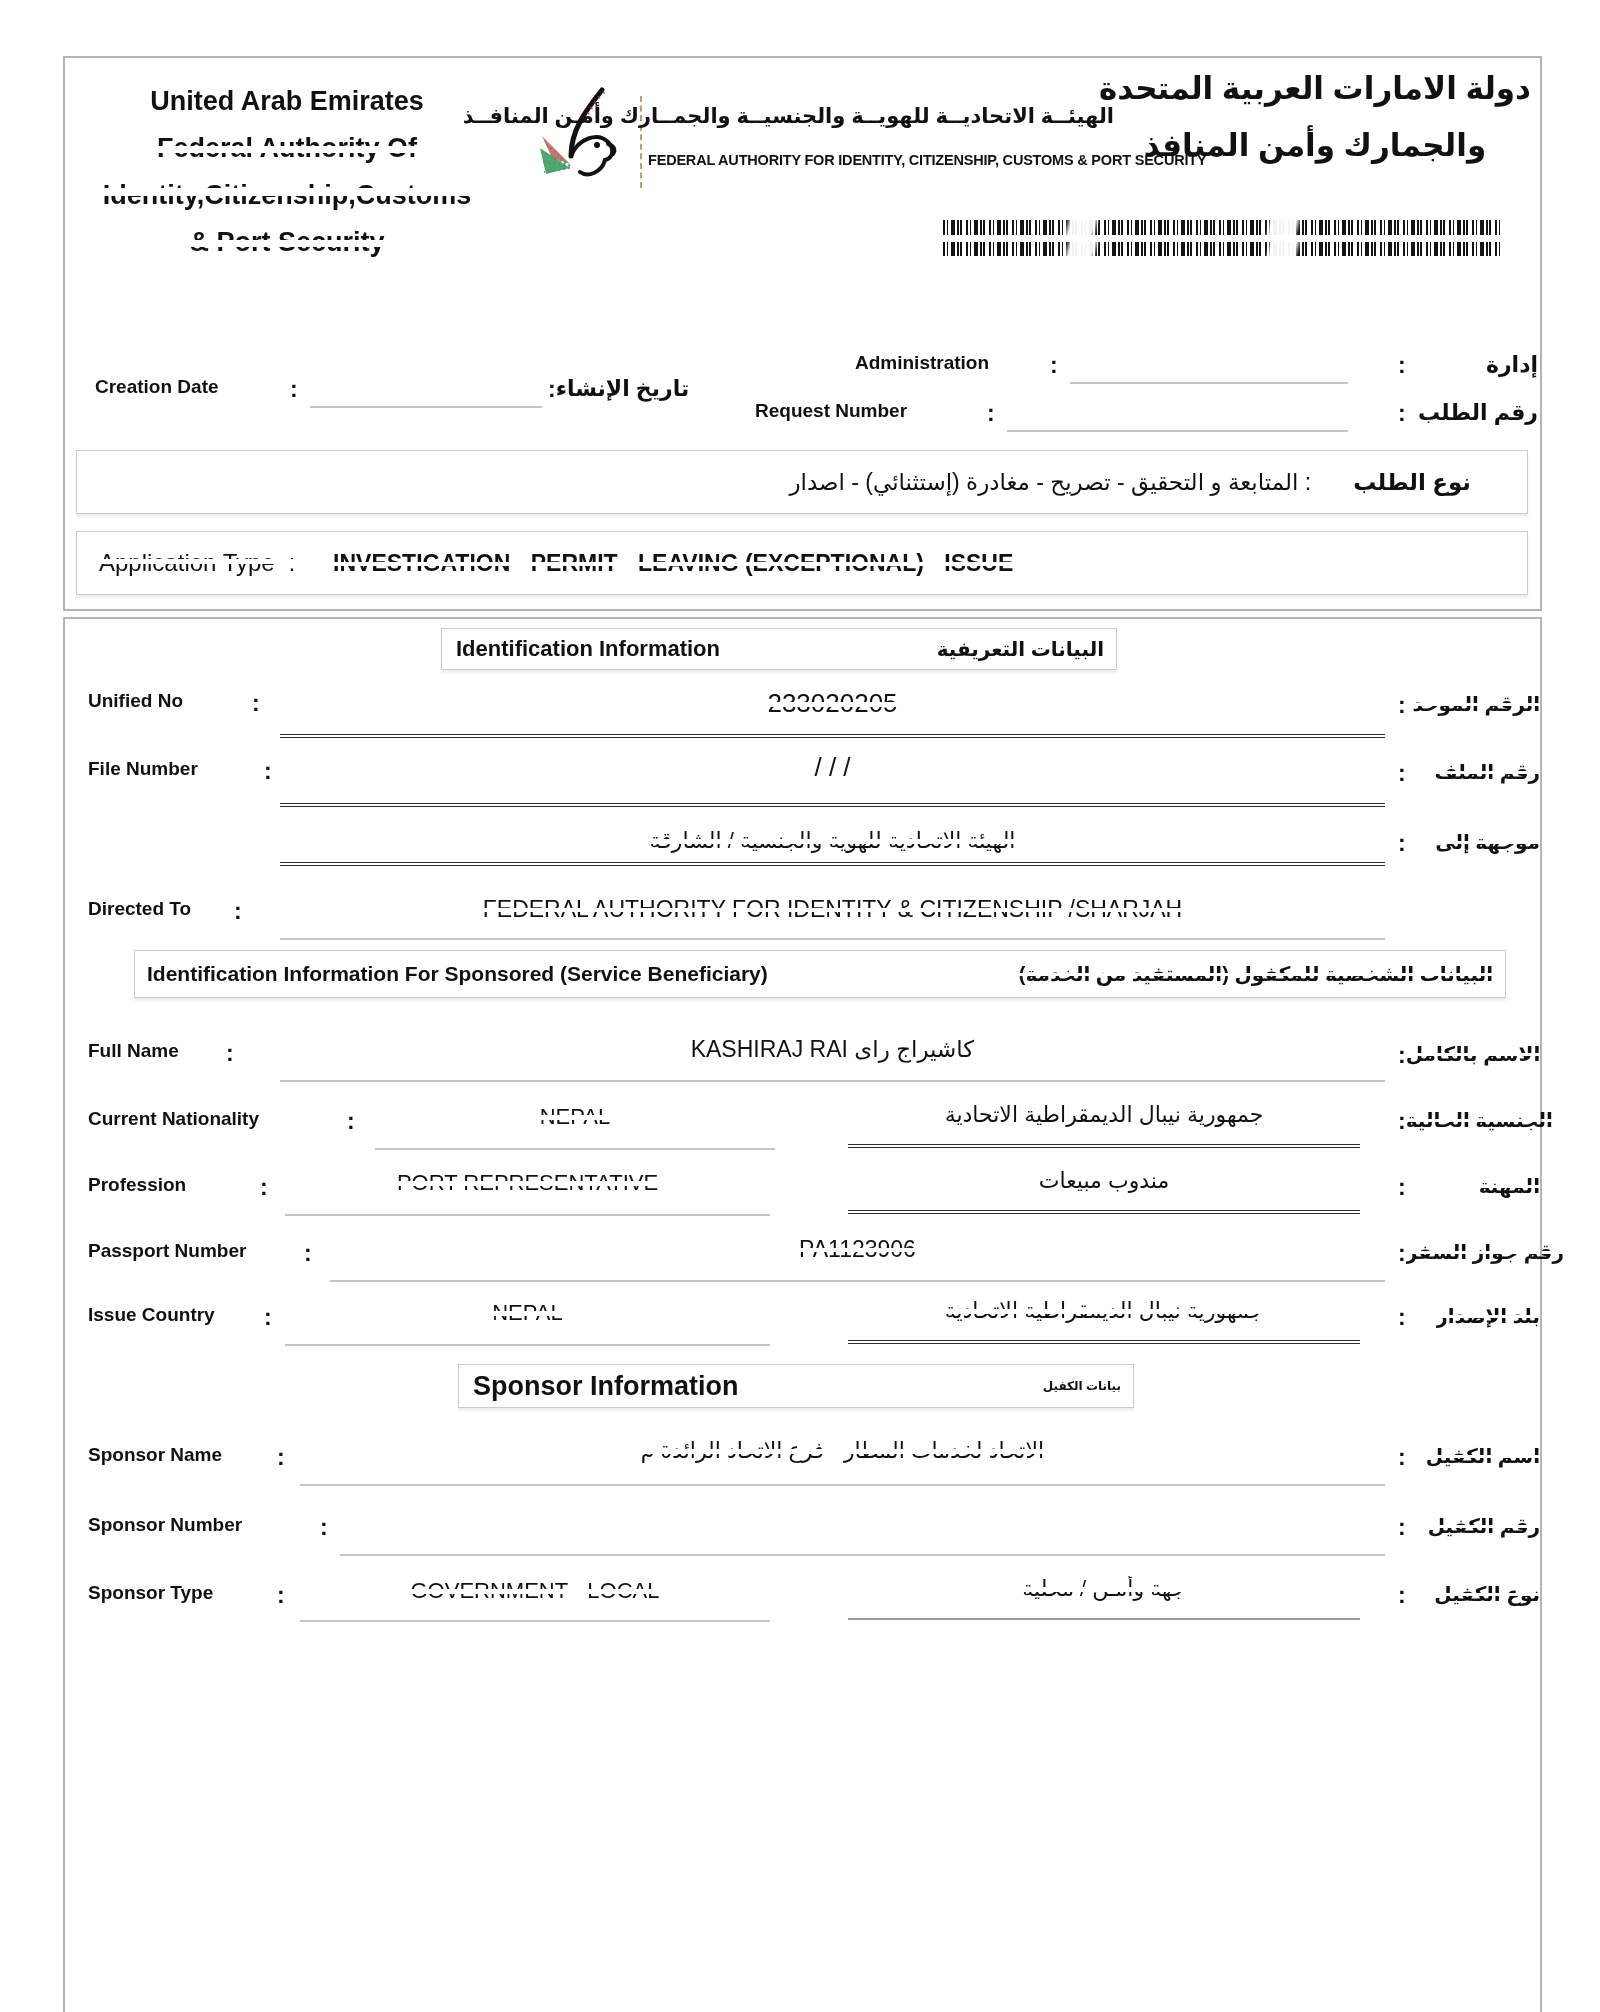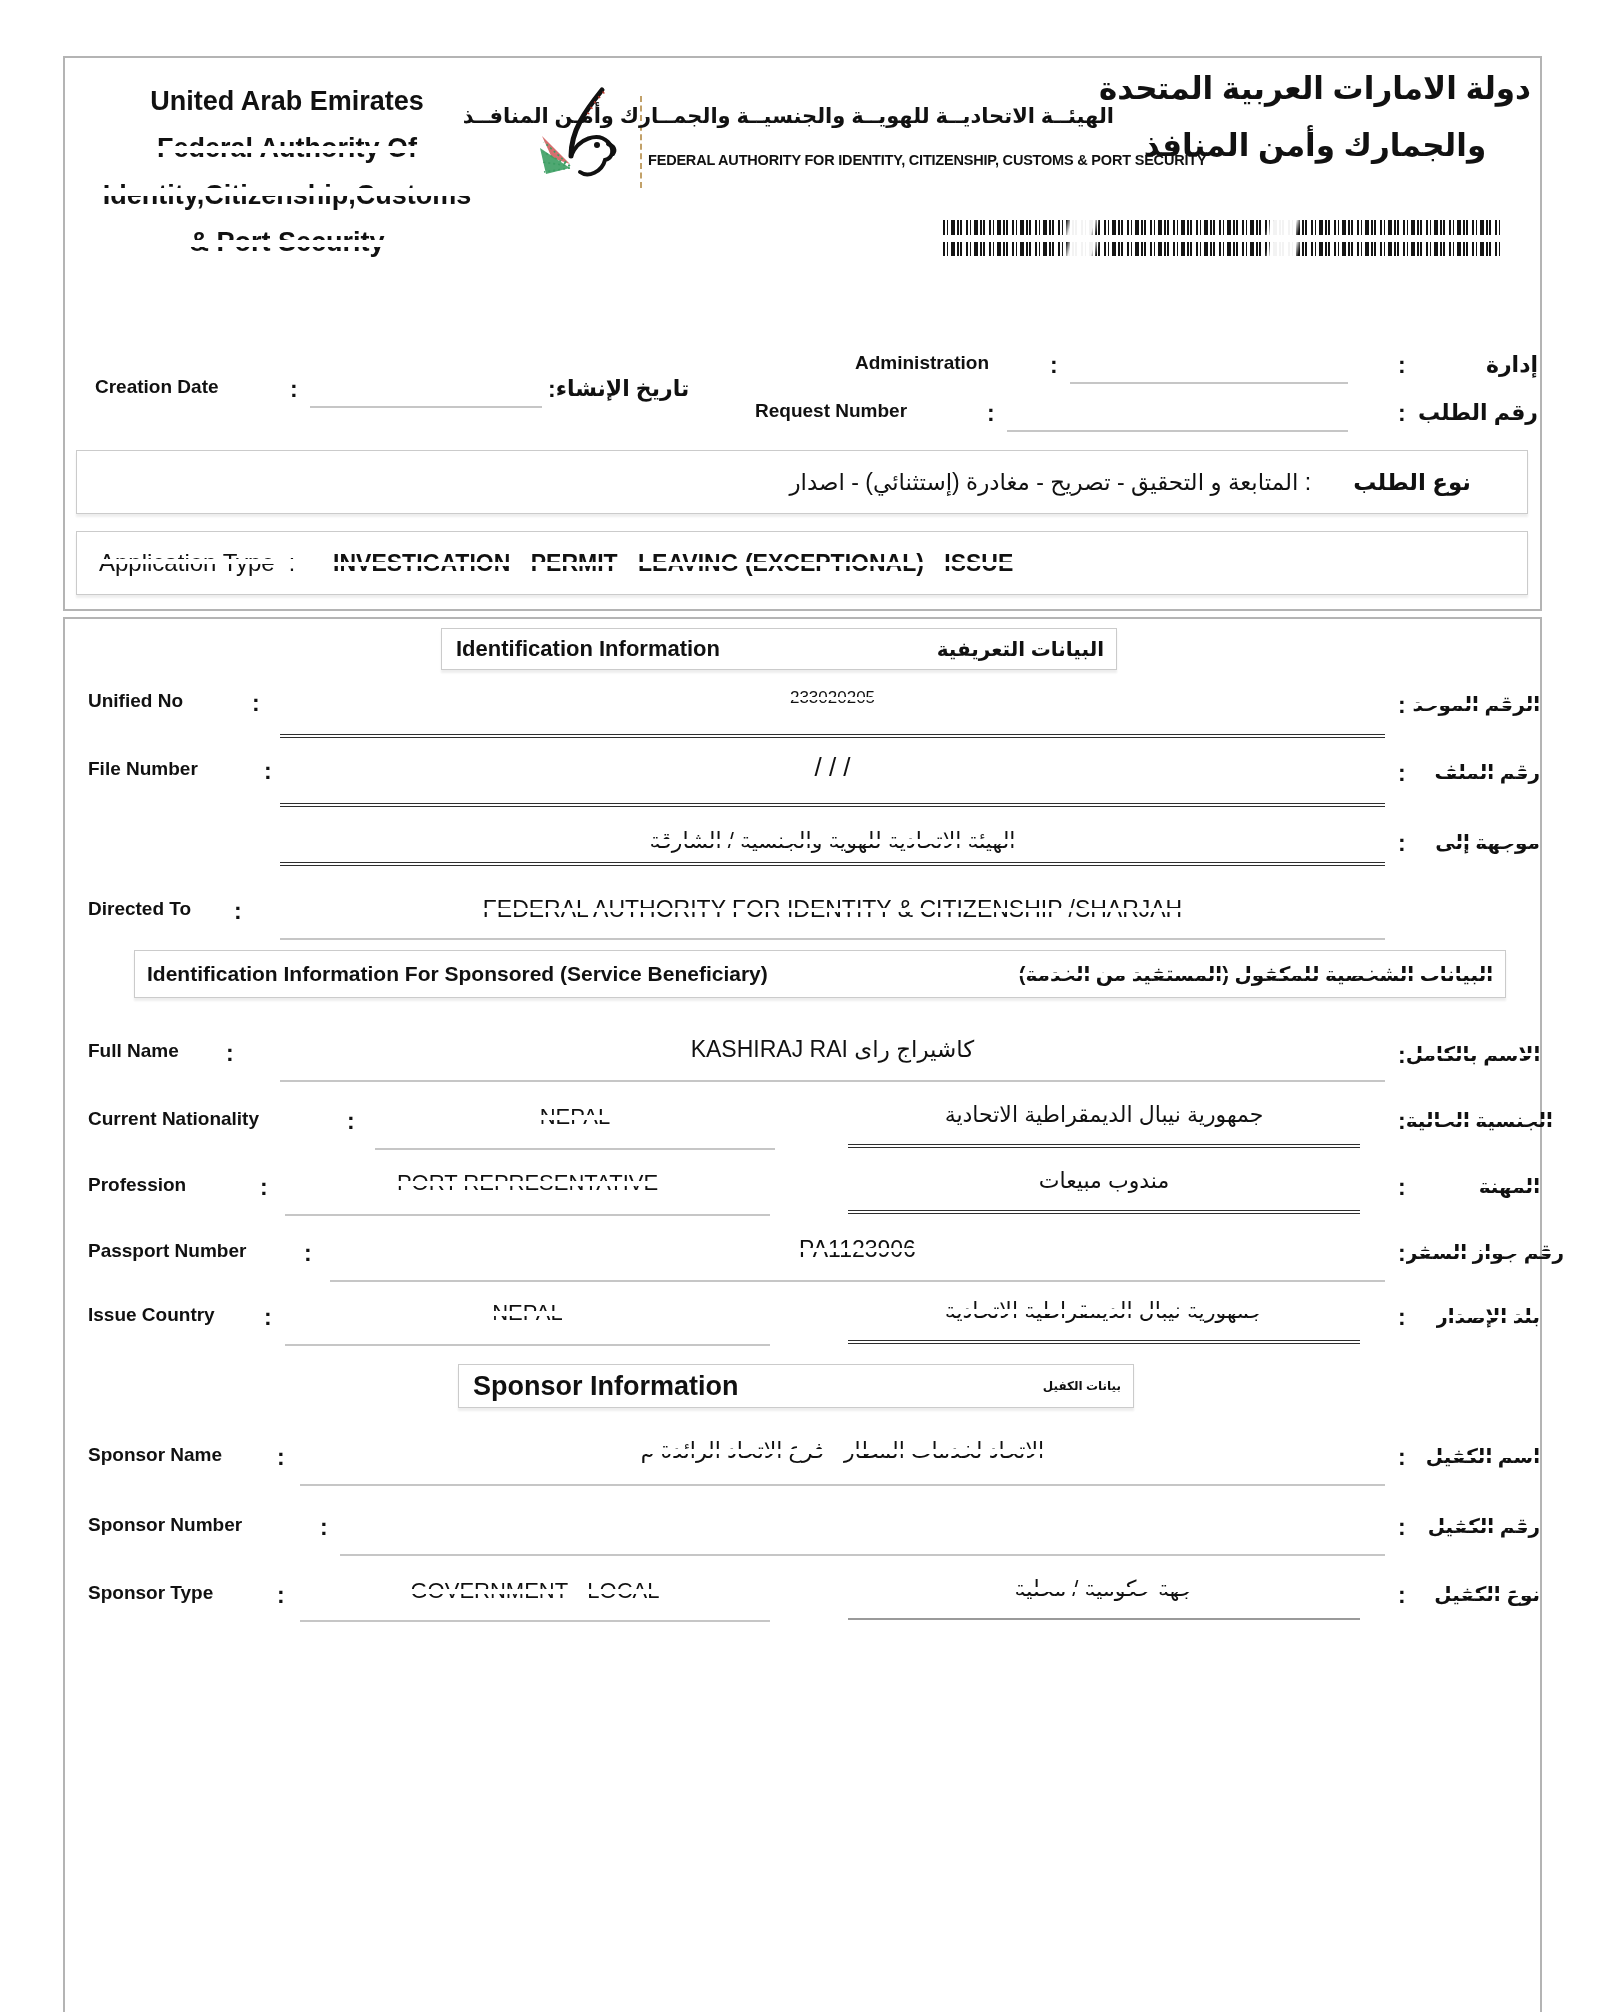--- a/index.html
+++ b/index.html
@@ -127,7 +127,7 @@
 
   <div class="abs lbl" style="left:88px;top:690px;">Unified No</div>
   <div class="abs colon" style="left:252px;top:690px;">:</div>
-  <div class="abs val cut" style="left:280px;top:688px;width:1105px;font-size:17px;">233020205</div>
+  <div class="abs val cut" style="left:280px;top:688px;width:1105px;font-size:26px;">233020205</div>
   <div class="abs ul-dark" style="left:280px;top:734px;width:1105px;"></div>
   <div class="abs rlbl" style="left:1398px;top:692px;width:142px;">
     <span class="colon">:</span>

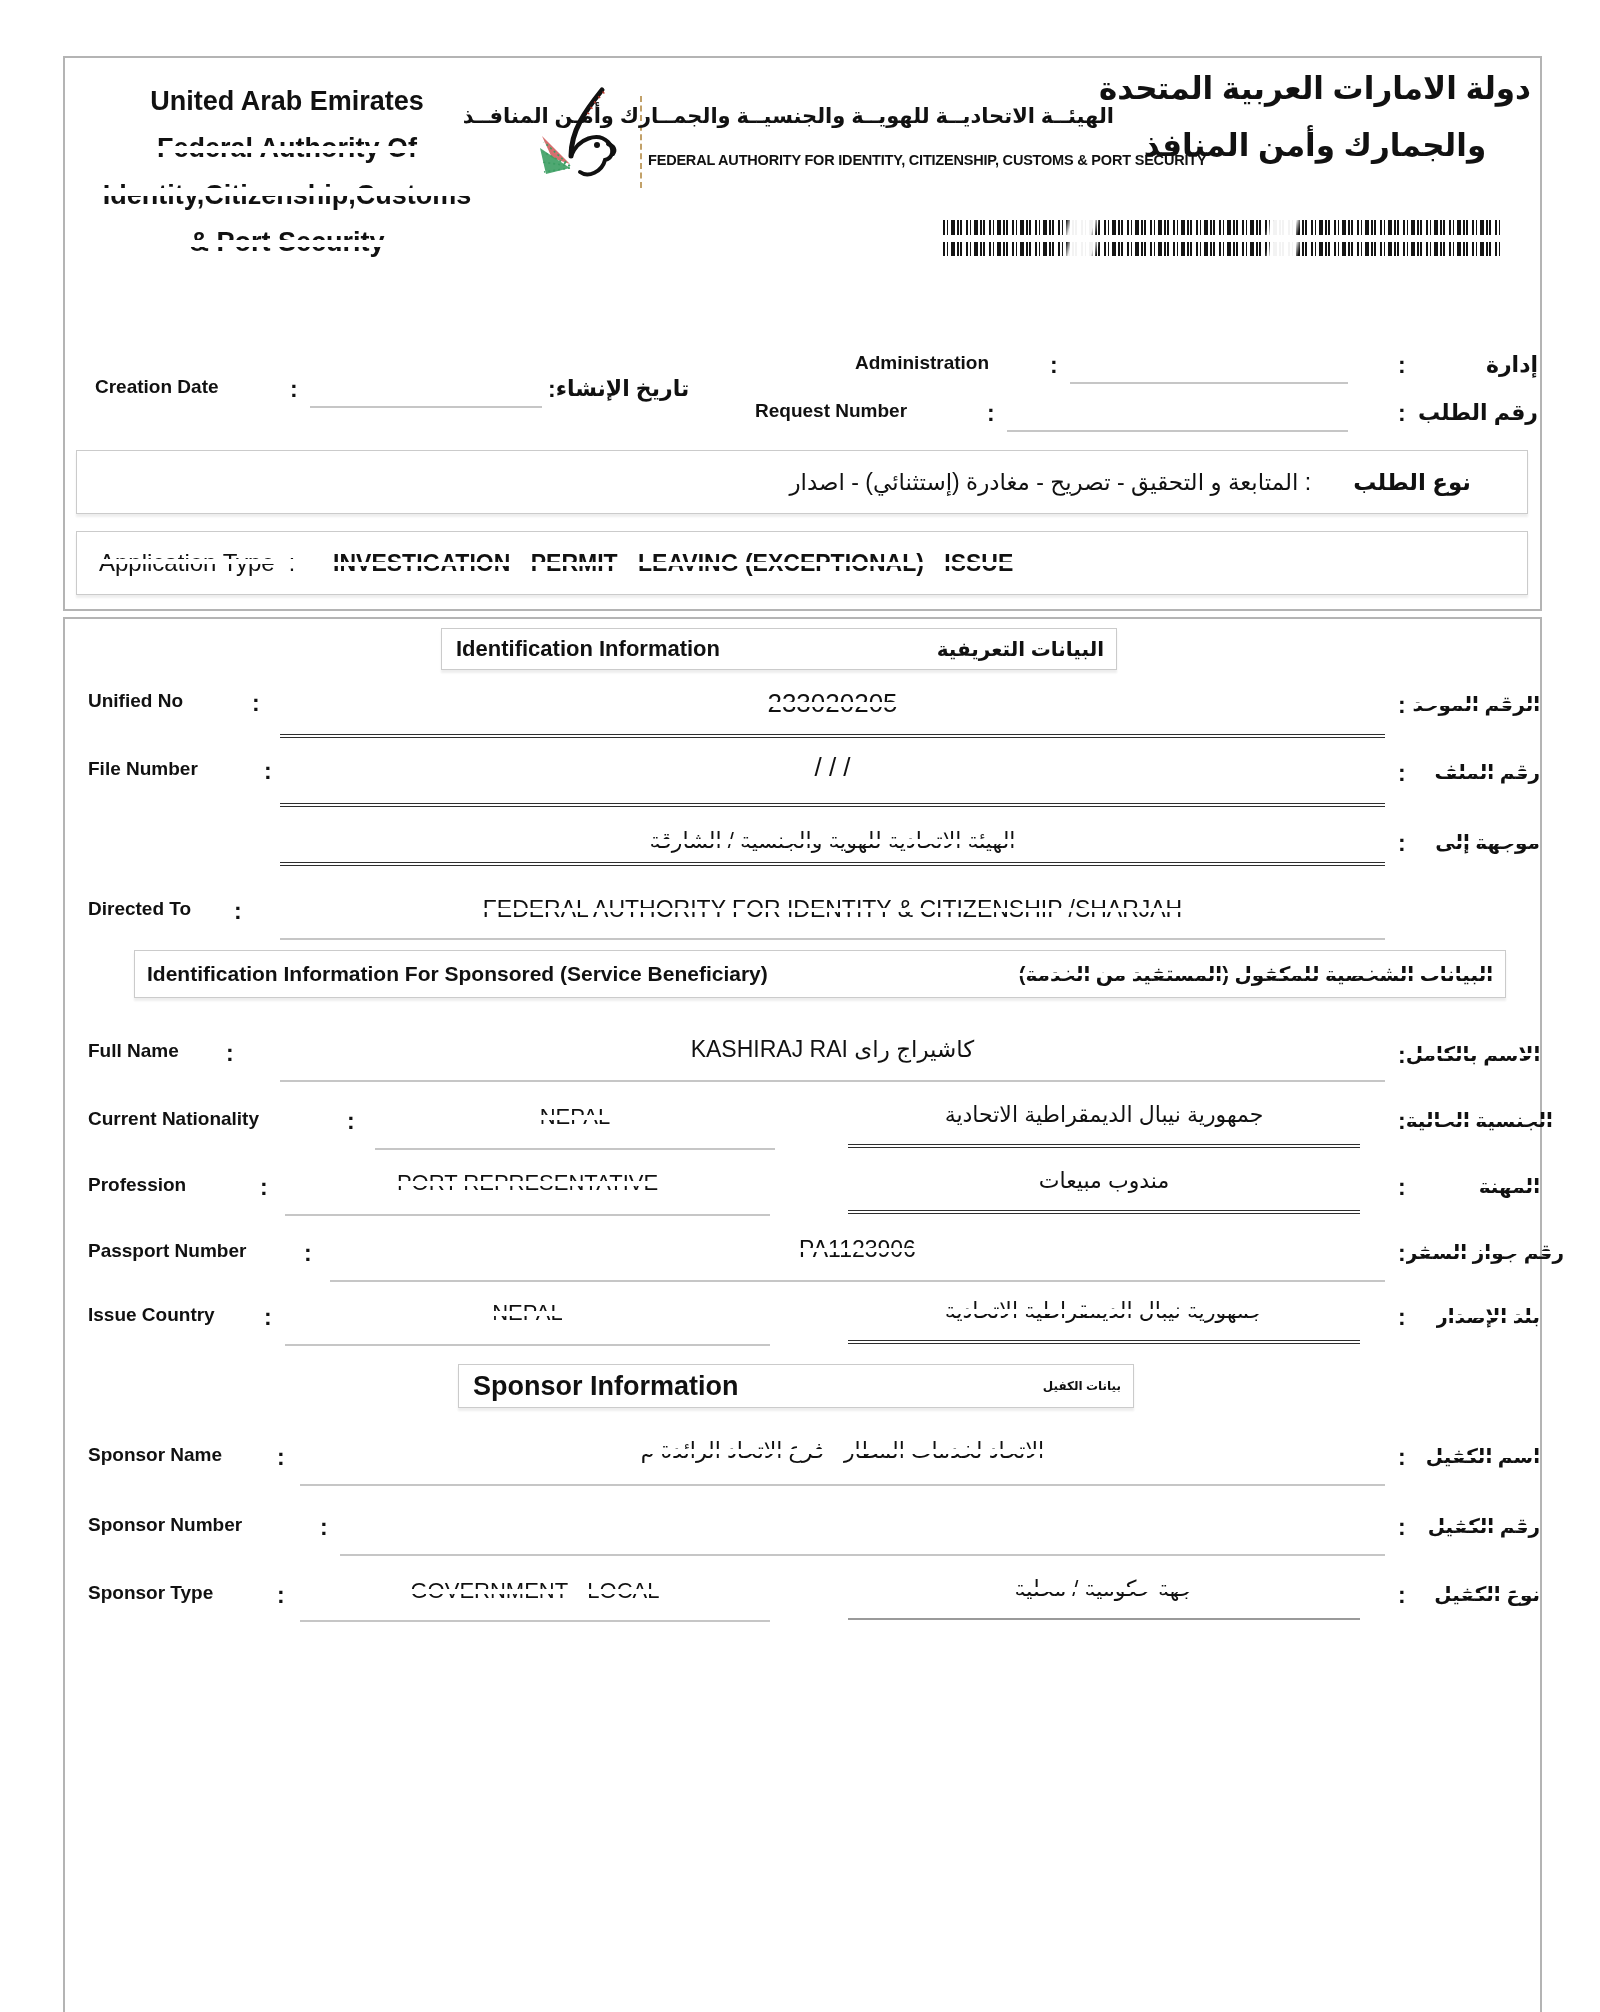--- a/index.html
+++ b/index.html
@@ -238,7 +238,7 @@
   <div class="abs colon" style="left:277px;top:1582px;">:</div>
   <div class="abs val cut" style="left:300px;top:1578px;width:470px;">GOVERNMENT - LOCAL</div>
   <div class="abs ul-light" style="left:300px;top:1620px;width:470px;"></div>
-  <div class="abs val ar cut" style="left:848px;top:1576px;width:512px;">جهة حكومية / محلية</div>
+  <div class="abs val ar cut" style="left:848px;top:1576px;width:512px;">جهة وأمـن / محلية</div>
   <div class="abs ul-med" style="left:848px;top:1618px;width:512px;"></div>
   <div class="abs rlbl" style="left:1398px;top:1582px;width:142px;">
     <span class="colon">:</span>

